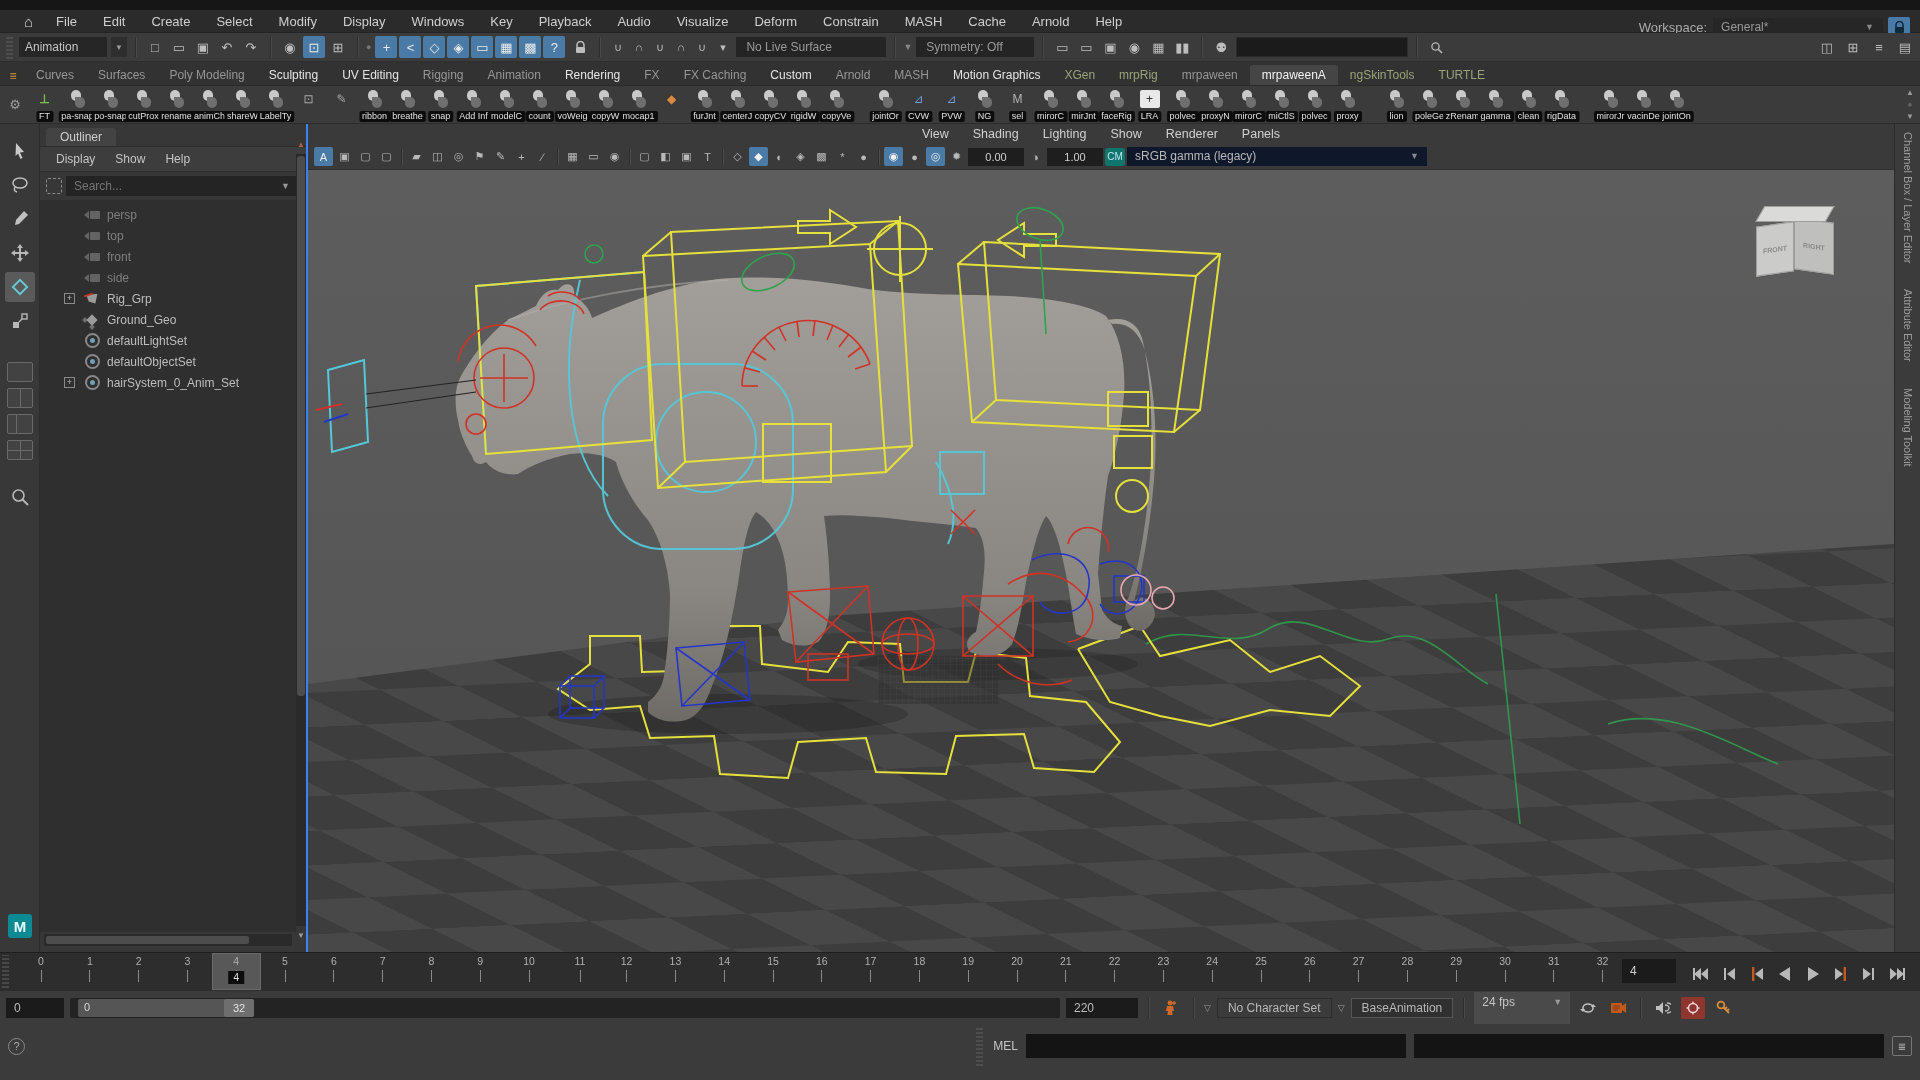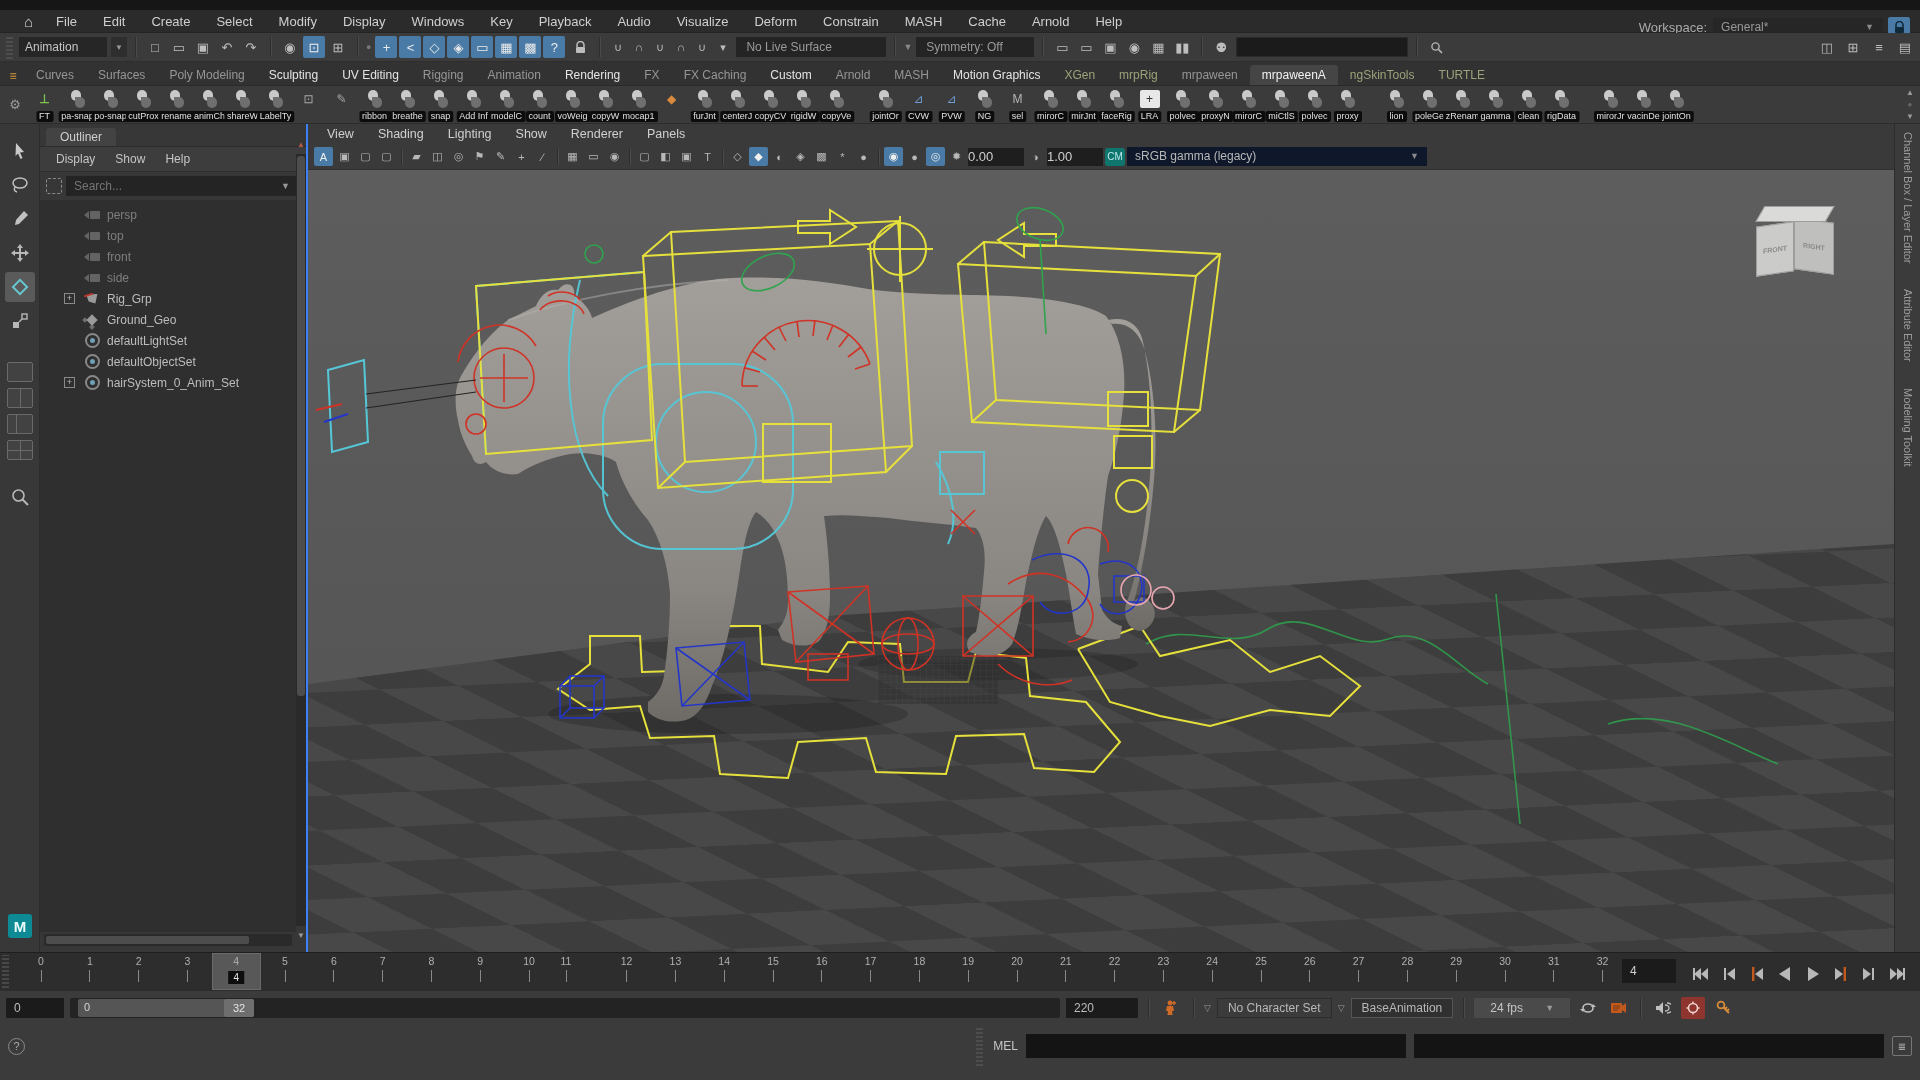--- a/index.html
+++ b/index.html
@@ -94,7 +94,7 @@
   
   .viewport{flex:1;position:relative;background:#565656;overflow:hidden;}
   .scene{position:absolute;inset:0;width:100%;height:100%;}
-  .vp-menus{position:absolute;left:0;top:0;right:0;height:20px;background:#3a3a3a;display:flex;align-items:center;gap:2px;font-size:12.5px;color:#d0d0d0;padding:0 8px;z-index:5;}
+  .vp-menus{position:absolute;left:0;top:0;right:0;height:20px;background:#3a3a3a;display:flex;align-items:center;gap:2px;font-size:12.5px;color:#d0d0d0;padding:0 8px;z-index:5;justify-content:center;}
   .vp-menus span{padding:0 11px;}
   .vp-toolbar{position:absolute;left:0;top:20px;right:0;height:26px;background:#3a3a3a;display:flex;align-items:center;gap:2px;padding:0 6px;z-index:5;border-bottom:1px solid #303030;}
   .vi{width:19px;height:19px;display:flex;align-items:center;justify-content:center;font-size:11px;color:#b8b8b8;border-radius:2px;}

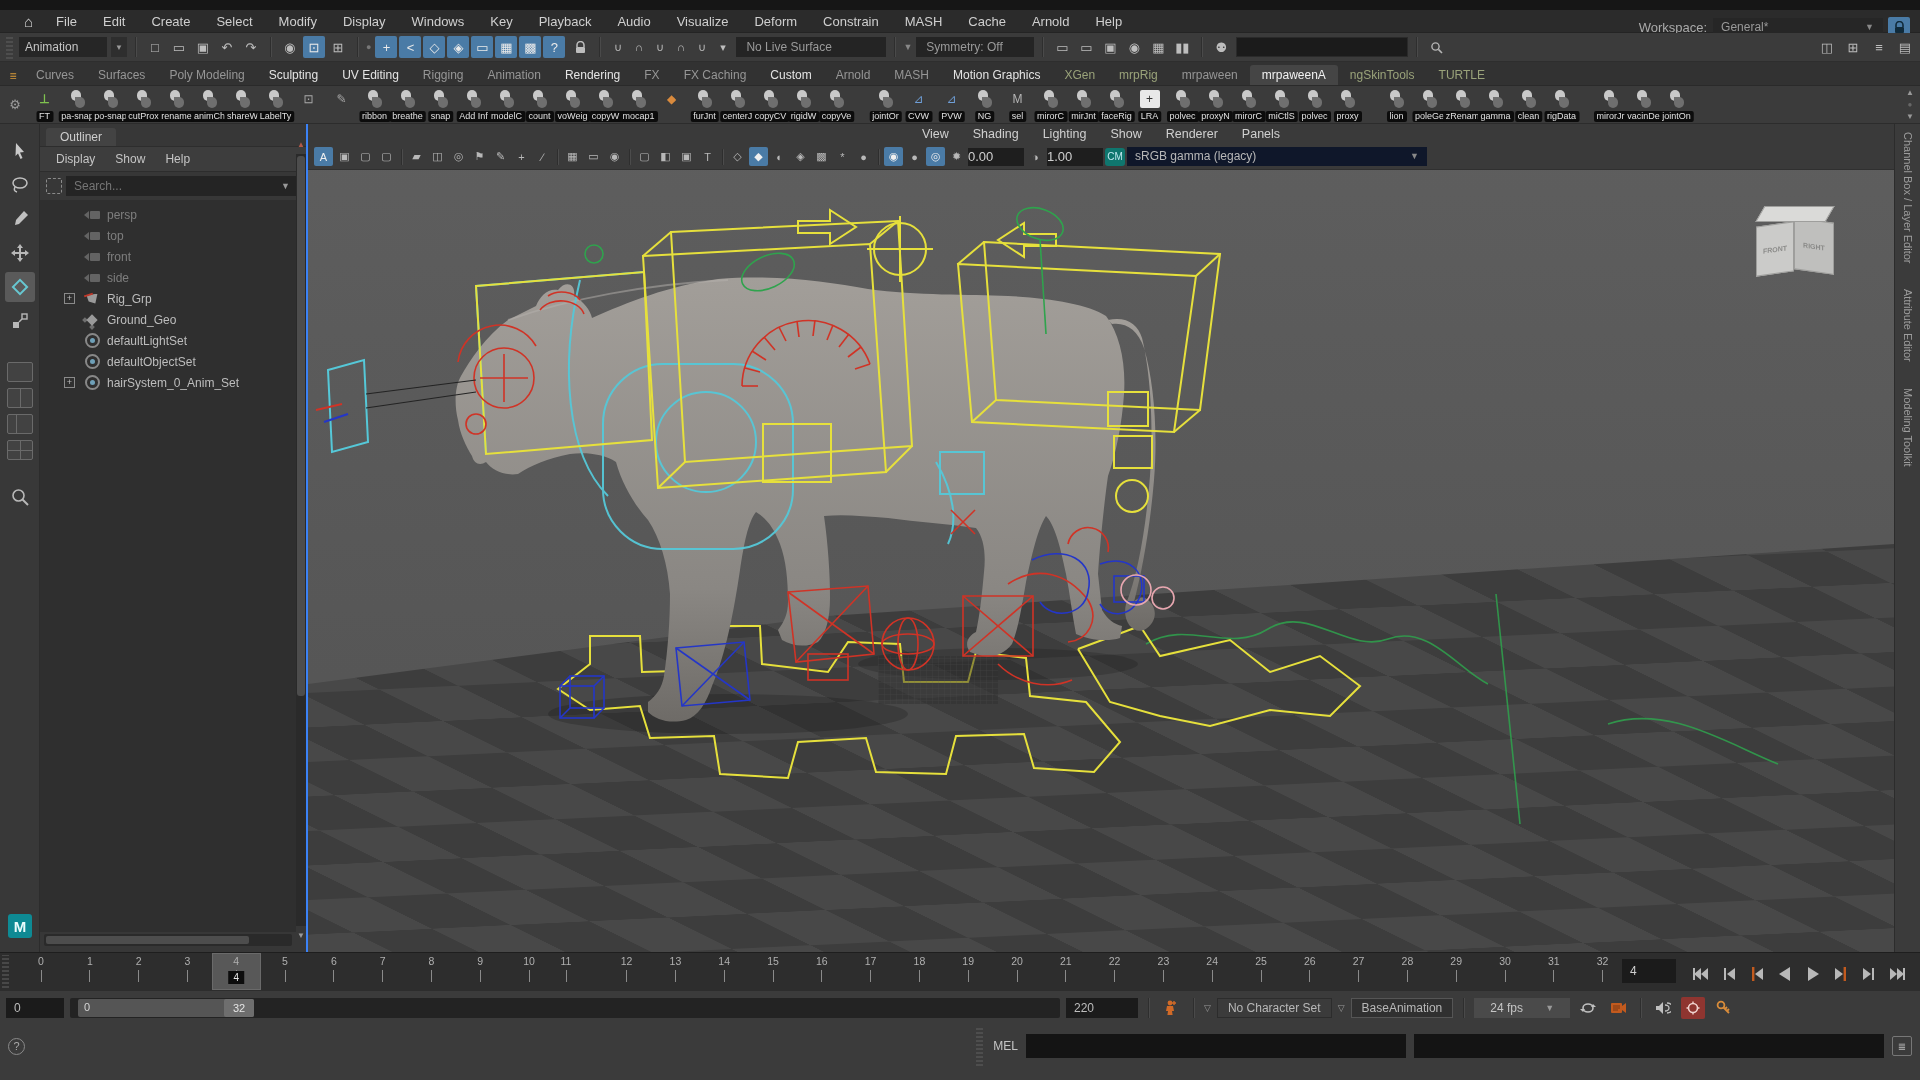--- a/index.html
+++ b/index.html
@@ -100,7 +100,7 @@
   .vi{width:19px;height:19px;display:flex;align-items:center;justify-content:center;font-size:11px;color:#b8b8b8;border-radius:2px;}
   .vi.active{background:#4a7ba6;color:#f0f0f0;}
   .vi.k-sep{width:1px;height:16px;background:#2e2e2e;box-shadow:1px 0 0 #4c4c4c;margin:0 3px;}
-  .vfield{background:#1e1e1e;color:#cfcfcf;width:56px;height:18px;font-size:13px;line-height:18px;}
+  .vfield{background:#1e1e1e;color:#cfcfcf;width:56px;height:18px;font-size:11px;text-align:center;line-height:18px;}
   .vbadge{width:20px;height:18px;background:#0f766e;border-radius:3px;display:flex;align-items:center;justify-content:center;color:#bfe8ef;font-size:10px;}
   .vselect{background:#0f172a;color:#b8b8b8;font-size:12px;width:300px;height:19px;line-height:19px;padding:0 8px;display:flex;}
   .vselect i{margin-left:auto;font-style:normal;color:#888;font-size:9px;}

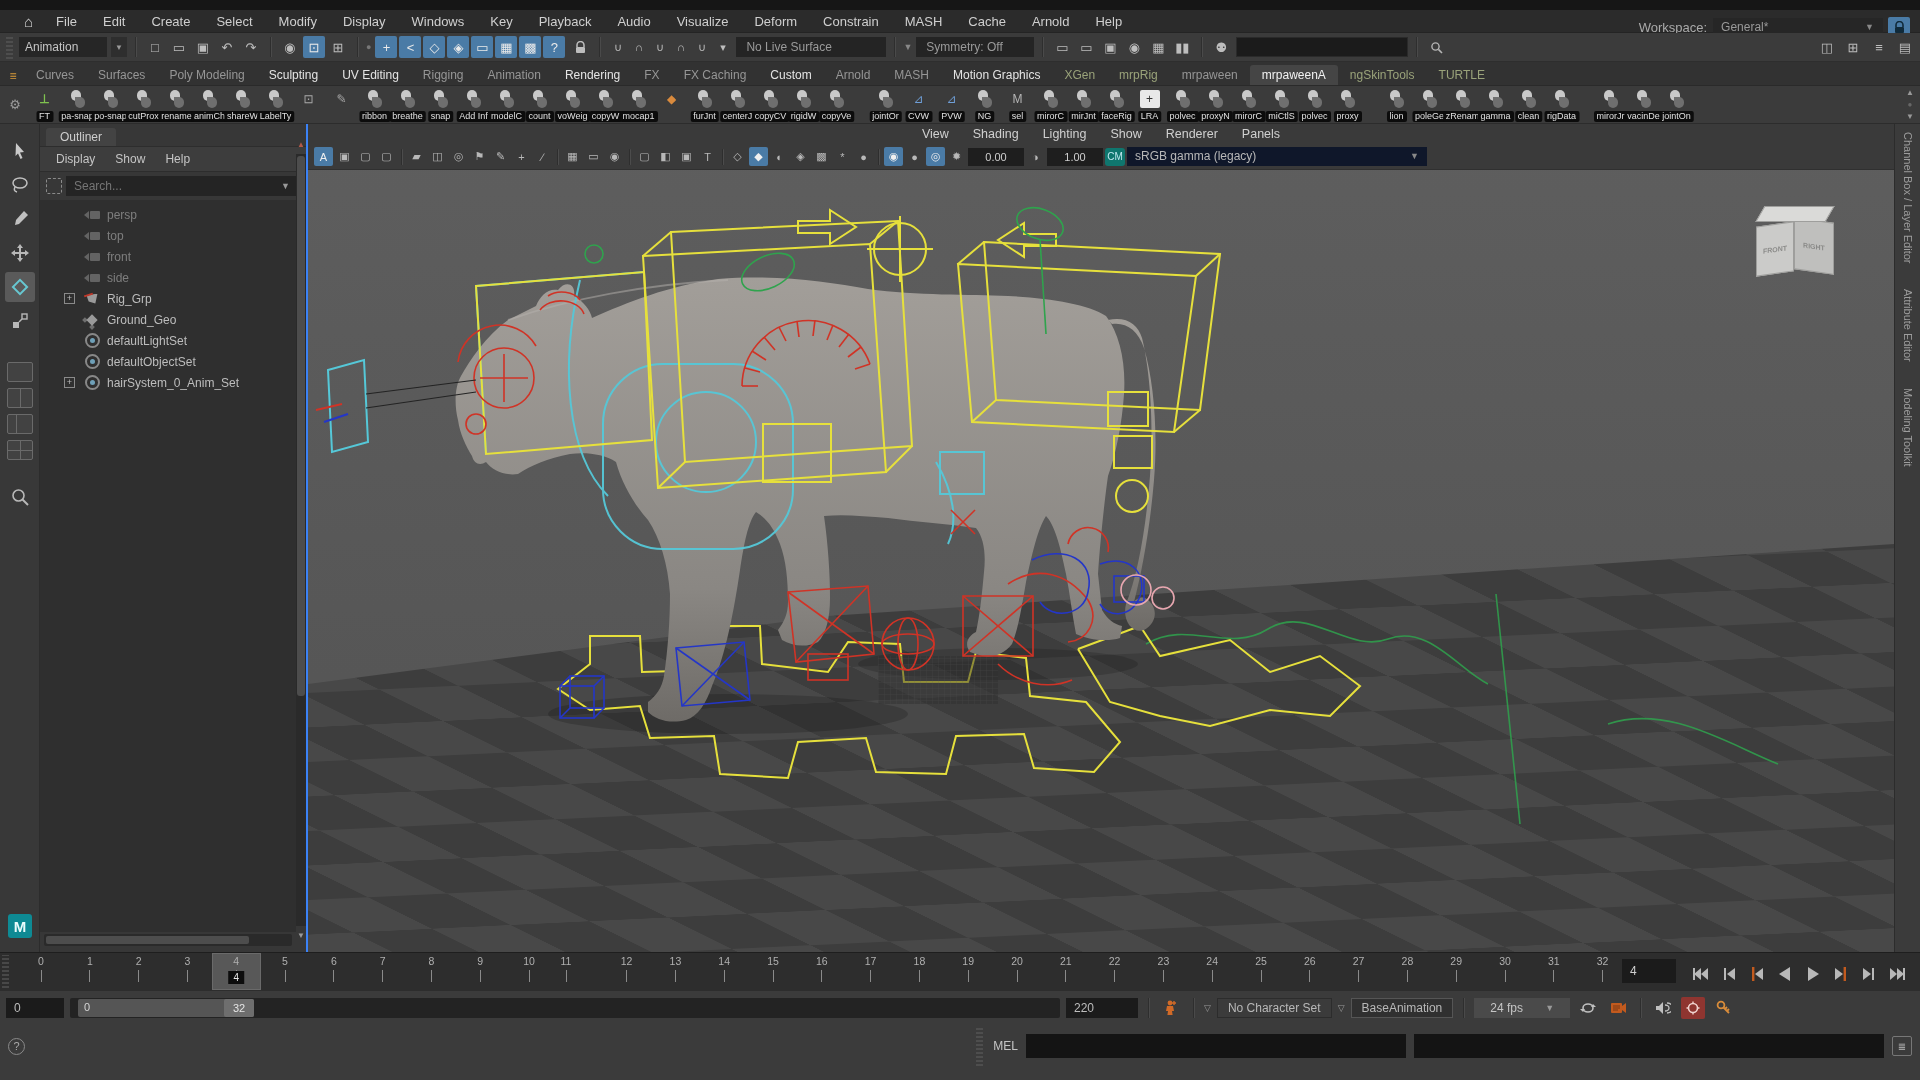--- a/index.html
+++ b/index.html
@@ -1123,7 +1123,7 @@
           <span class="tknum">10</span>
           <span class="tkline"></span>
         </div>
-        <div class="tk" style="left: 533px;">
+        <div class="tk" style="left: 547px;">
           <span class="tknum">11</span>
           <span class="tkline"></span>
         </div>

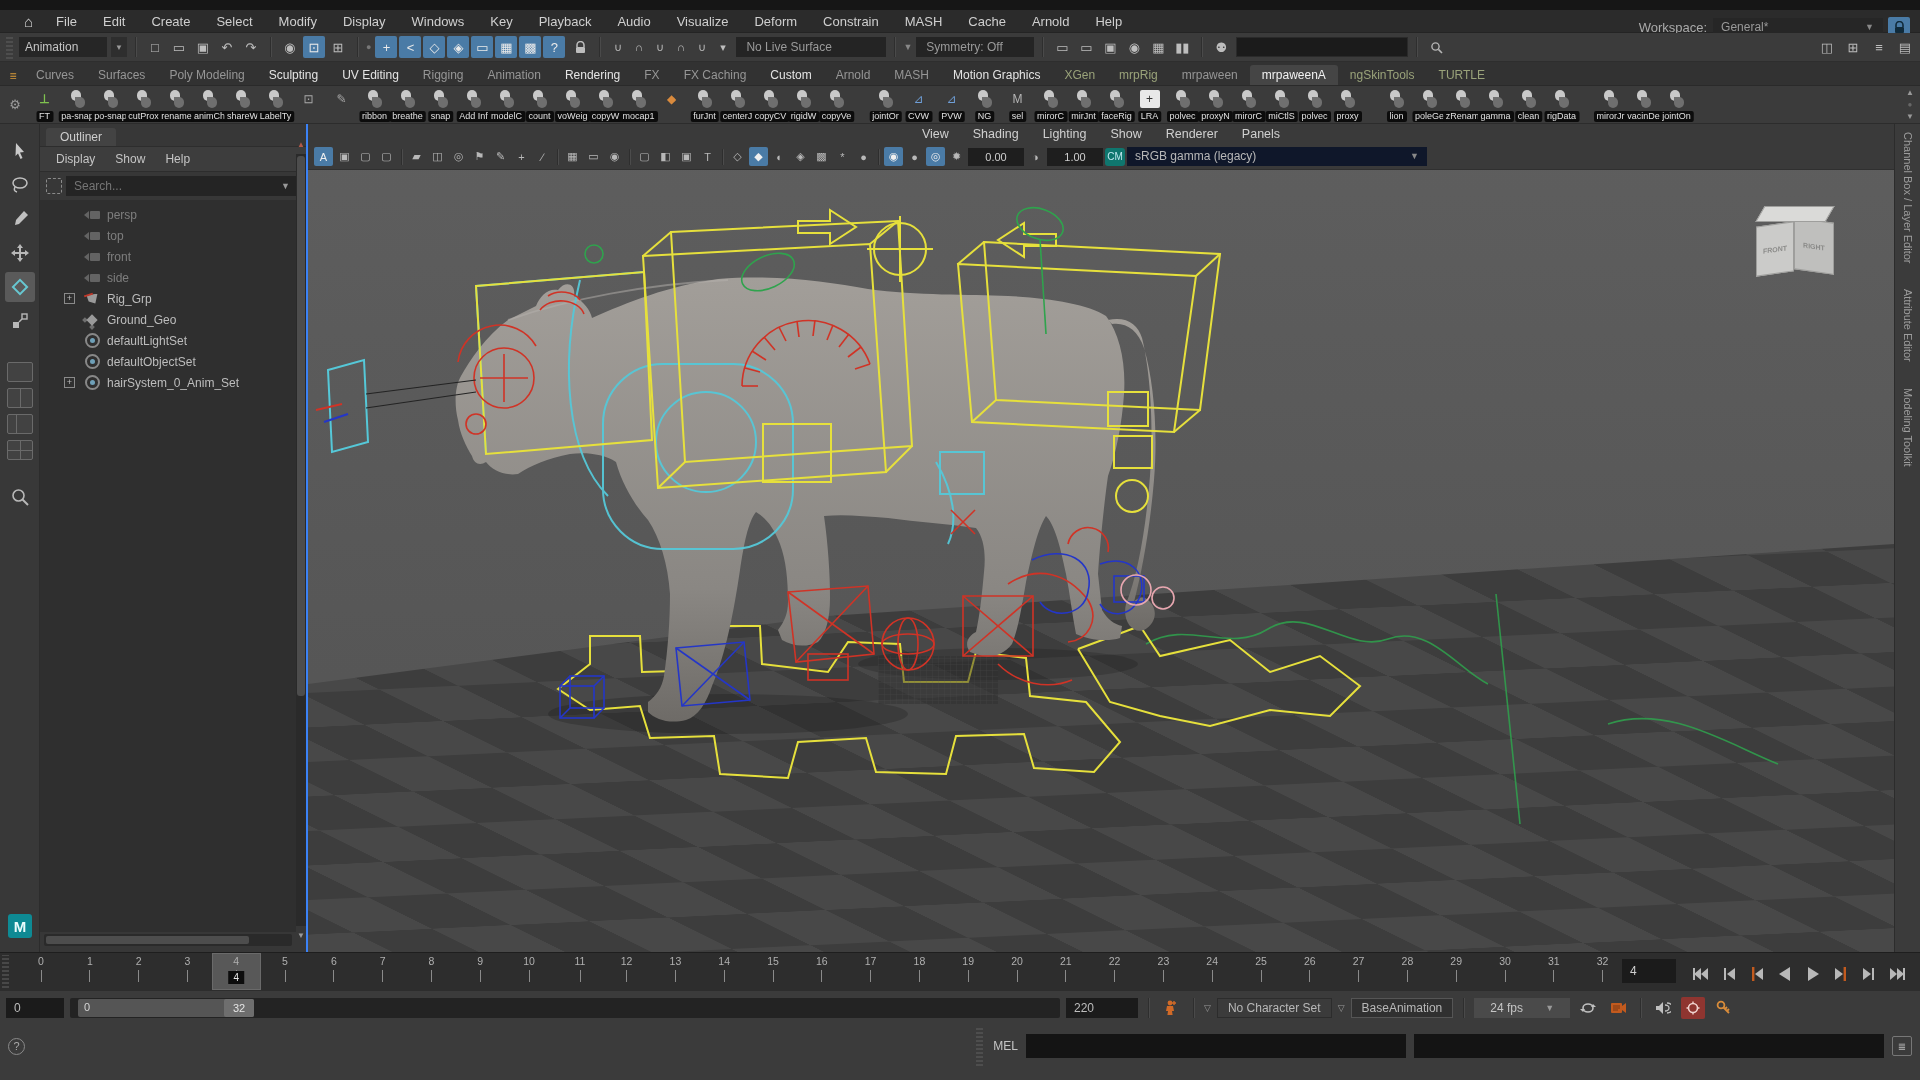--- a/index.html
+++ b/index.html
@@ -131,7 +131,7 @@
   .rdd{color:#9a9a9a;font-size:9px;}
   .rselect{background:#3b3b3b;border:1px solid #2c2c2c;color:#b8b8b8;font-size:12px;height:20px;line-height:18px;padding:0 10px;}
   .rselect.plain{border:1px solid #555;background:#303030;}
-  .fpsselect{background:#4a4a4a;color:#c5c5c5;font-size:12px;height:20px;line-height:20px;padding:0 16px;width:96px;display:flex;}
+  .fpsselect{background:#4a4a4a;color:#c5c5c5;font-size:12px;height:32px;line-height:20px;padding:0 8px;width:96px;display:flex;}
   .fpsselect i{margin-left:auto;font-style:normal;font-size:9px;color:#999;}
   .ri{width:24px;height:22px;display:flex;align-items:center;justify-content:center;border-radius:2px;color:#c0c0c0;}
   .ri.rec{background:#8f3530;}

